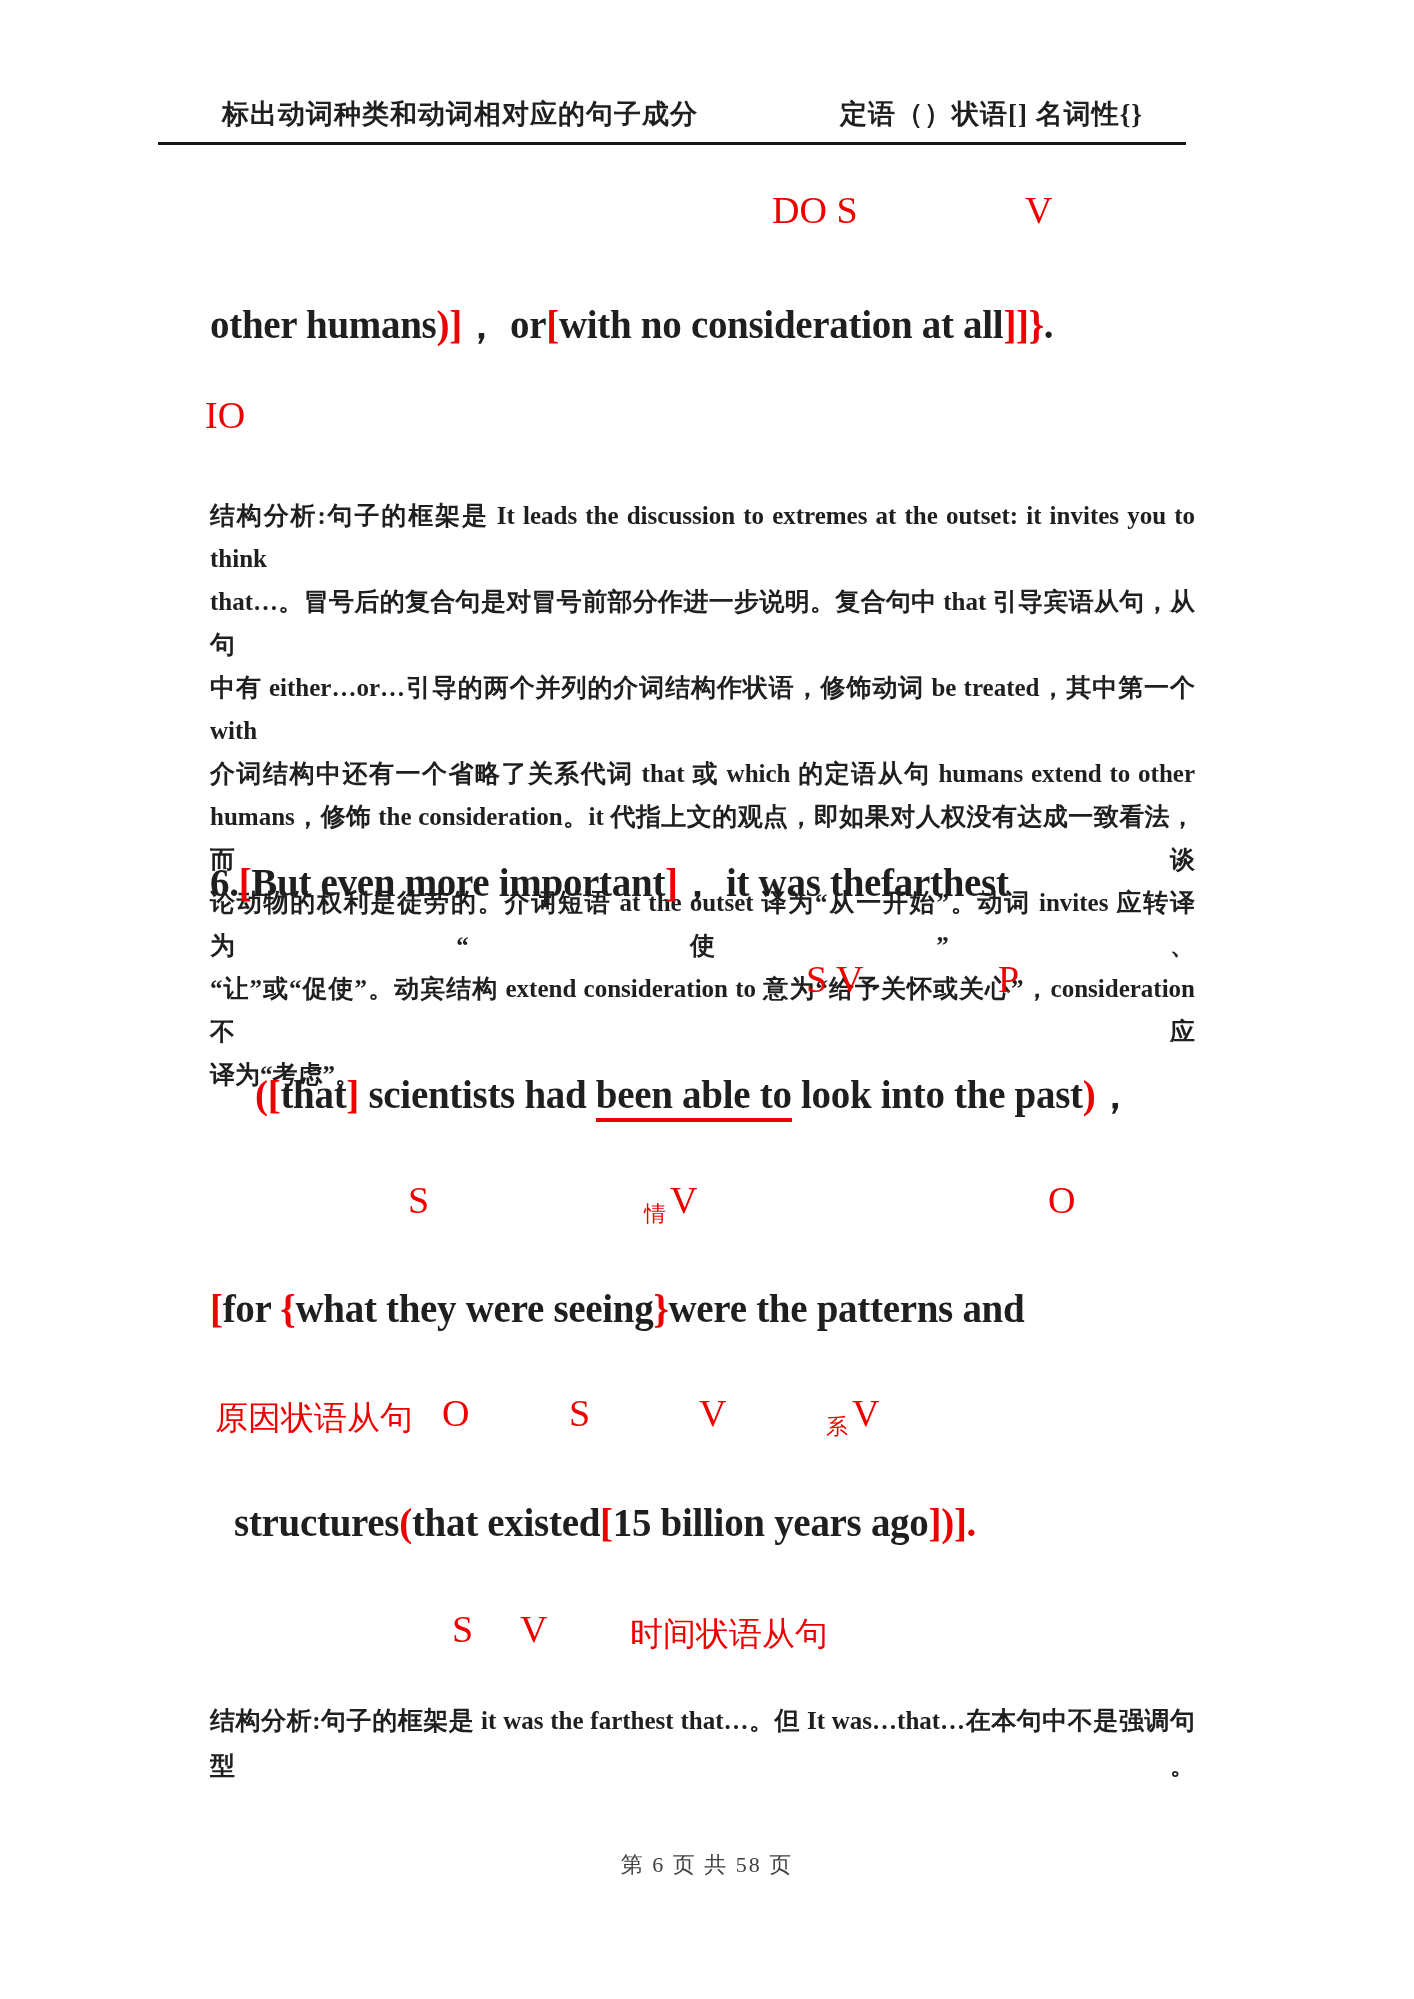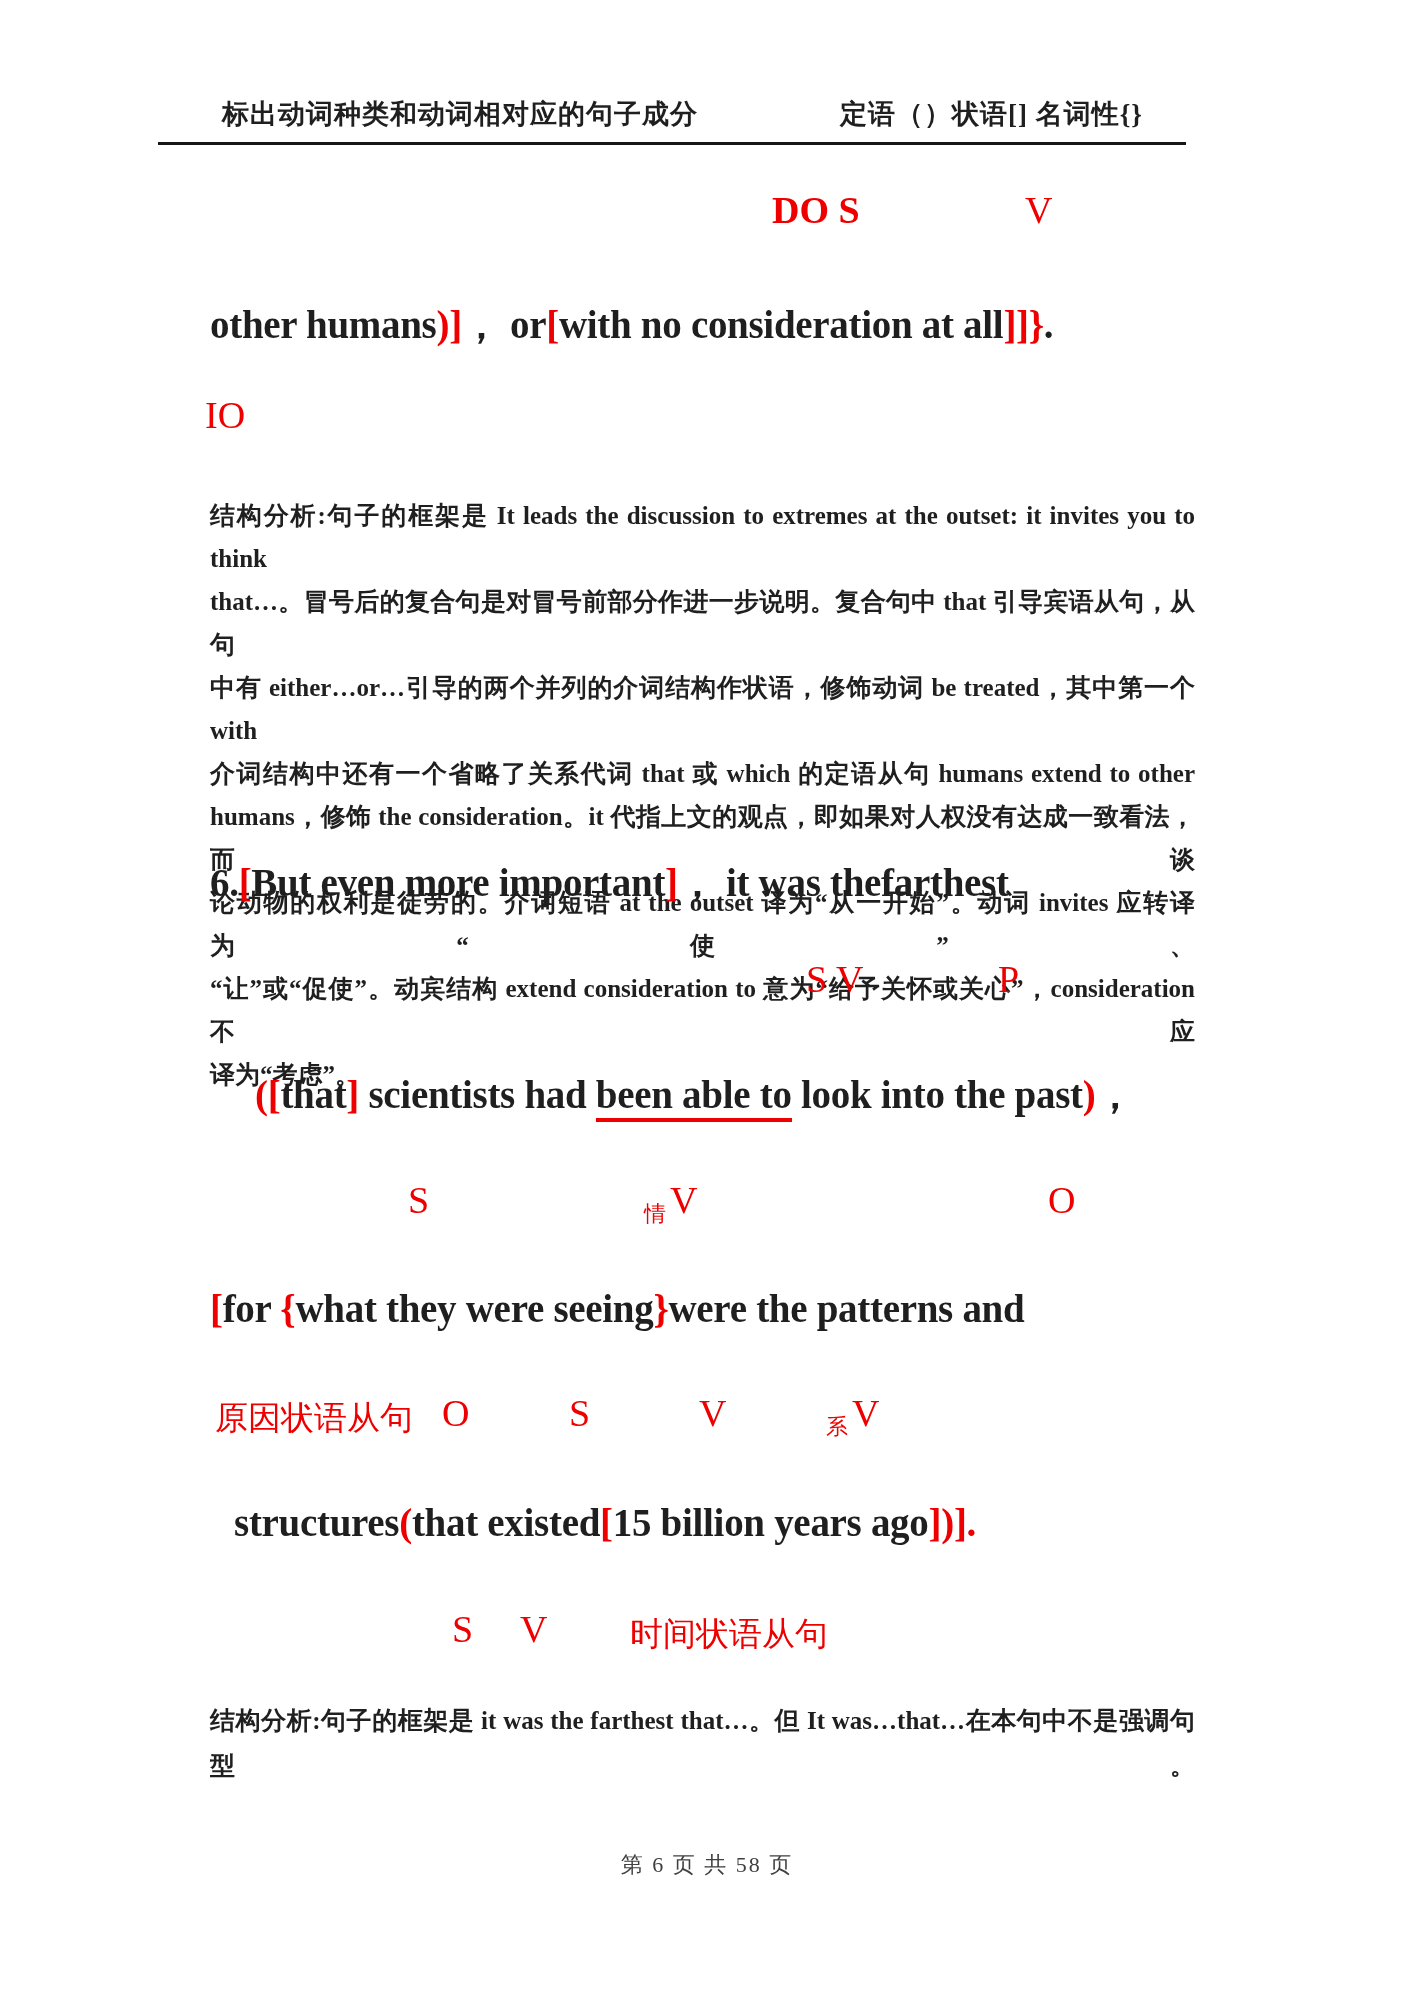--- a/index.html
+++ b/index.html
@@ -91,7 +91,7 @@
   <div class="hdr-rule"></div>
 
   <div class="annot-row" id="row-a">
-      <span class="annot-item" style="left: 772px; font-weight: bold;">DO S</span>
+      <span class="annot-item" style="left: 772px;">DO S</span>
       <span class="annot-item" style="left: 1025px;">V</span>
     </div>
 

